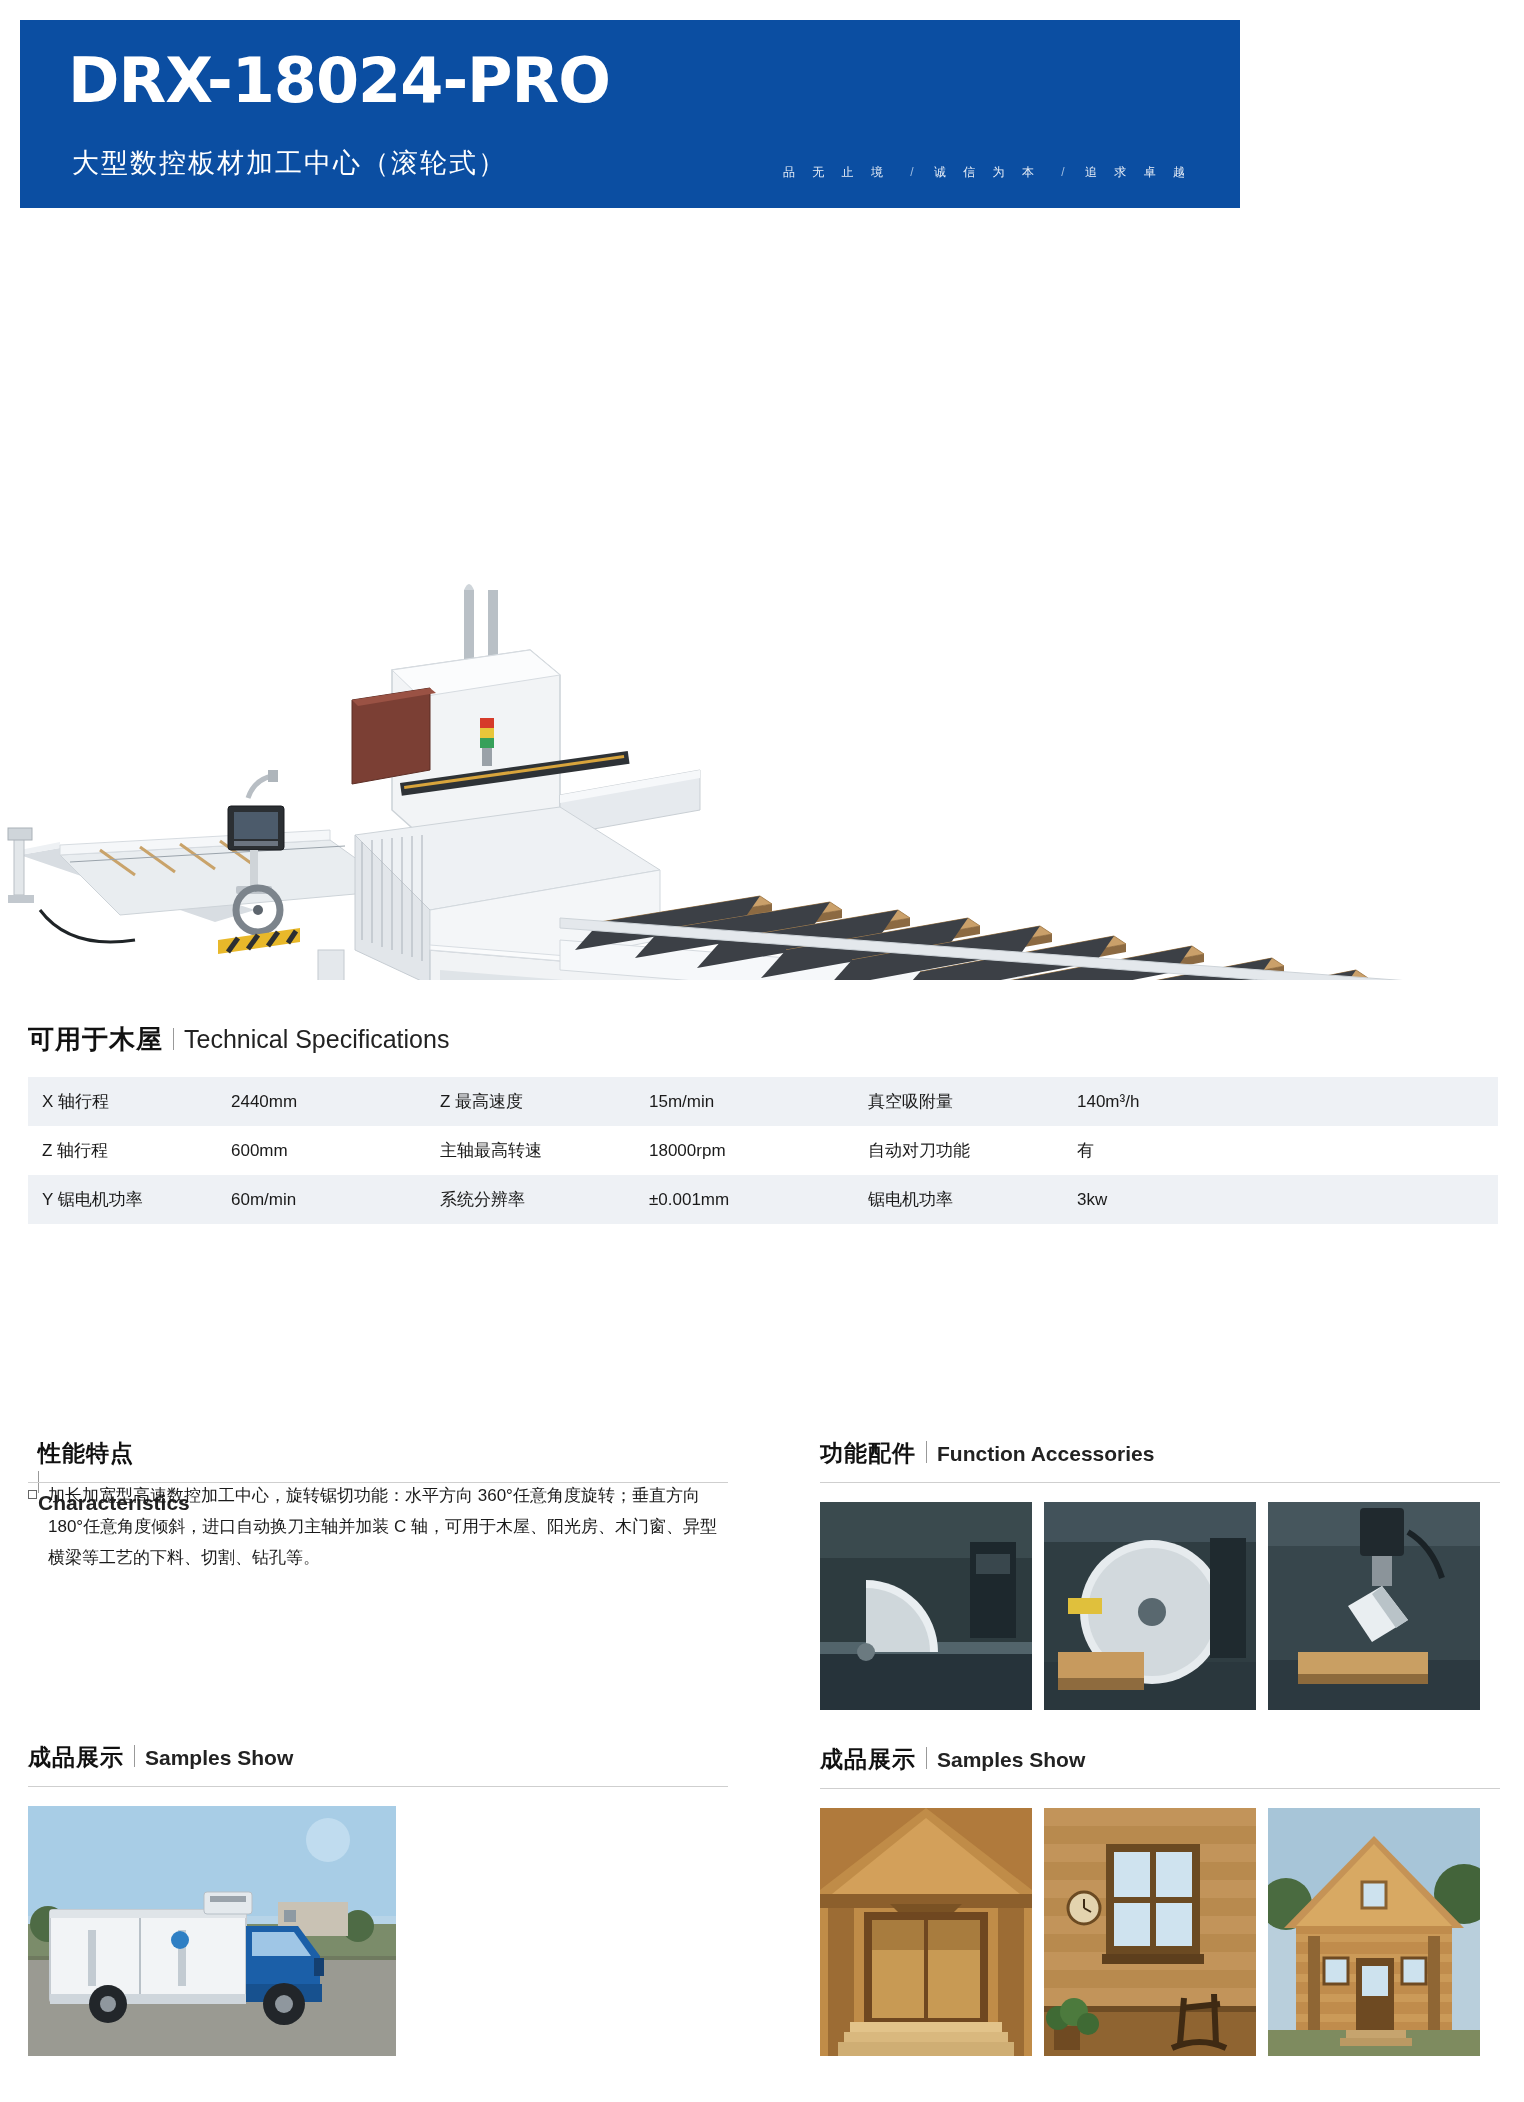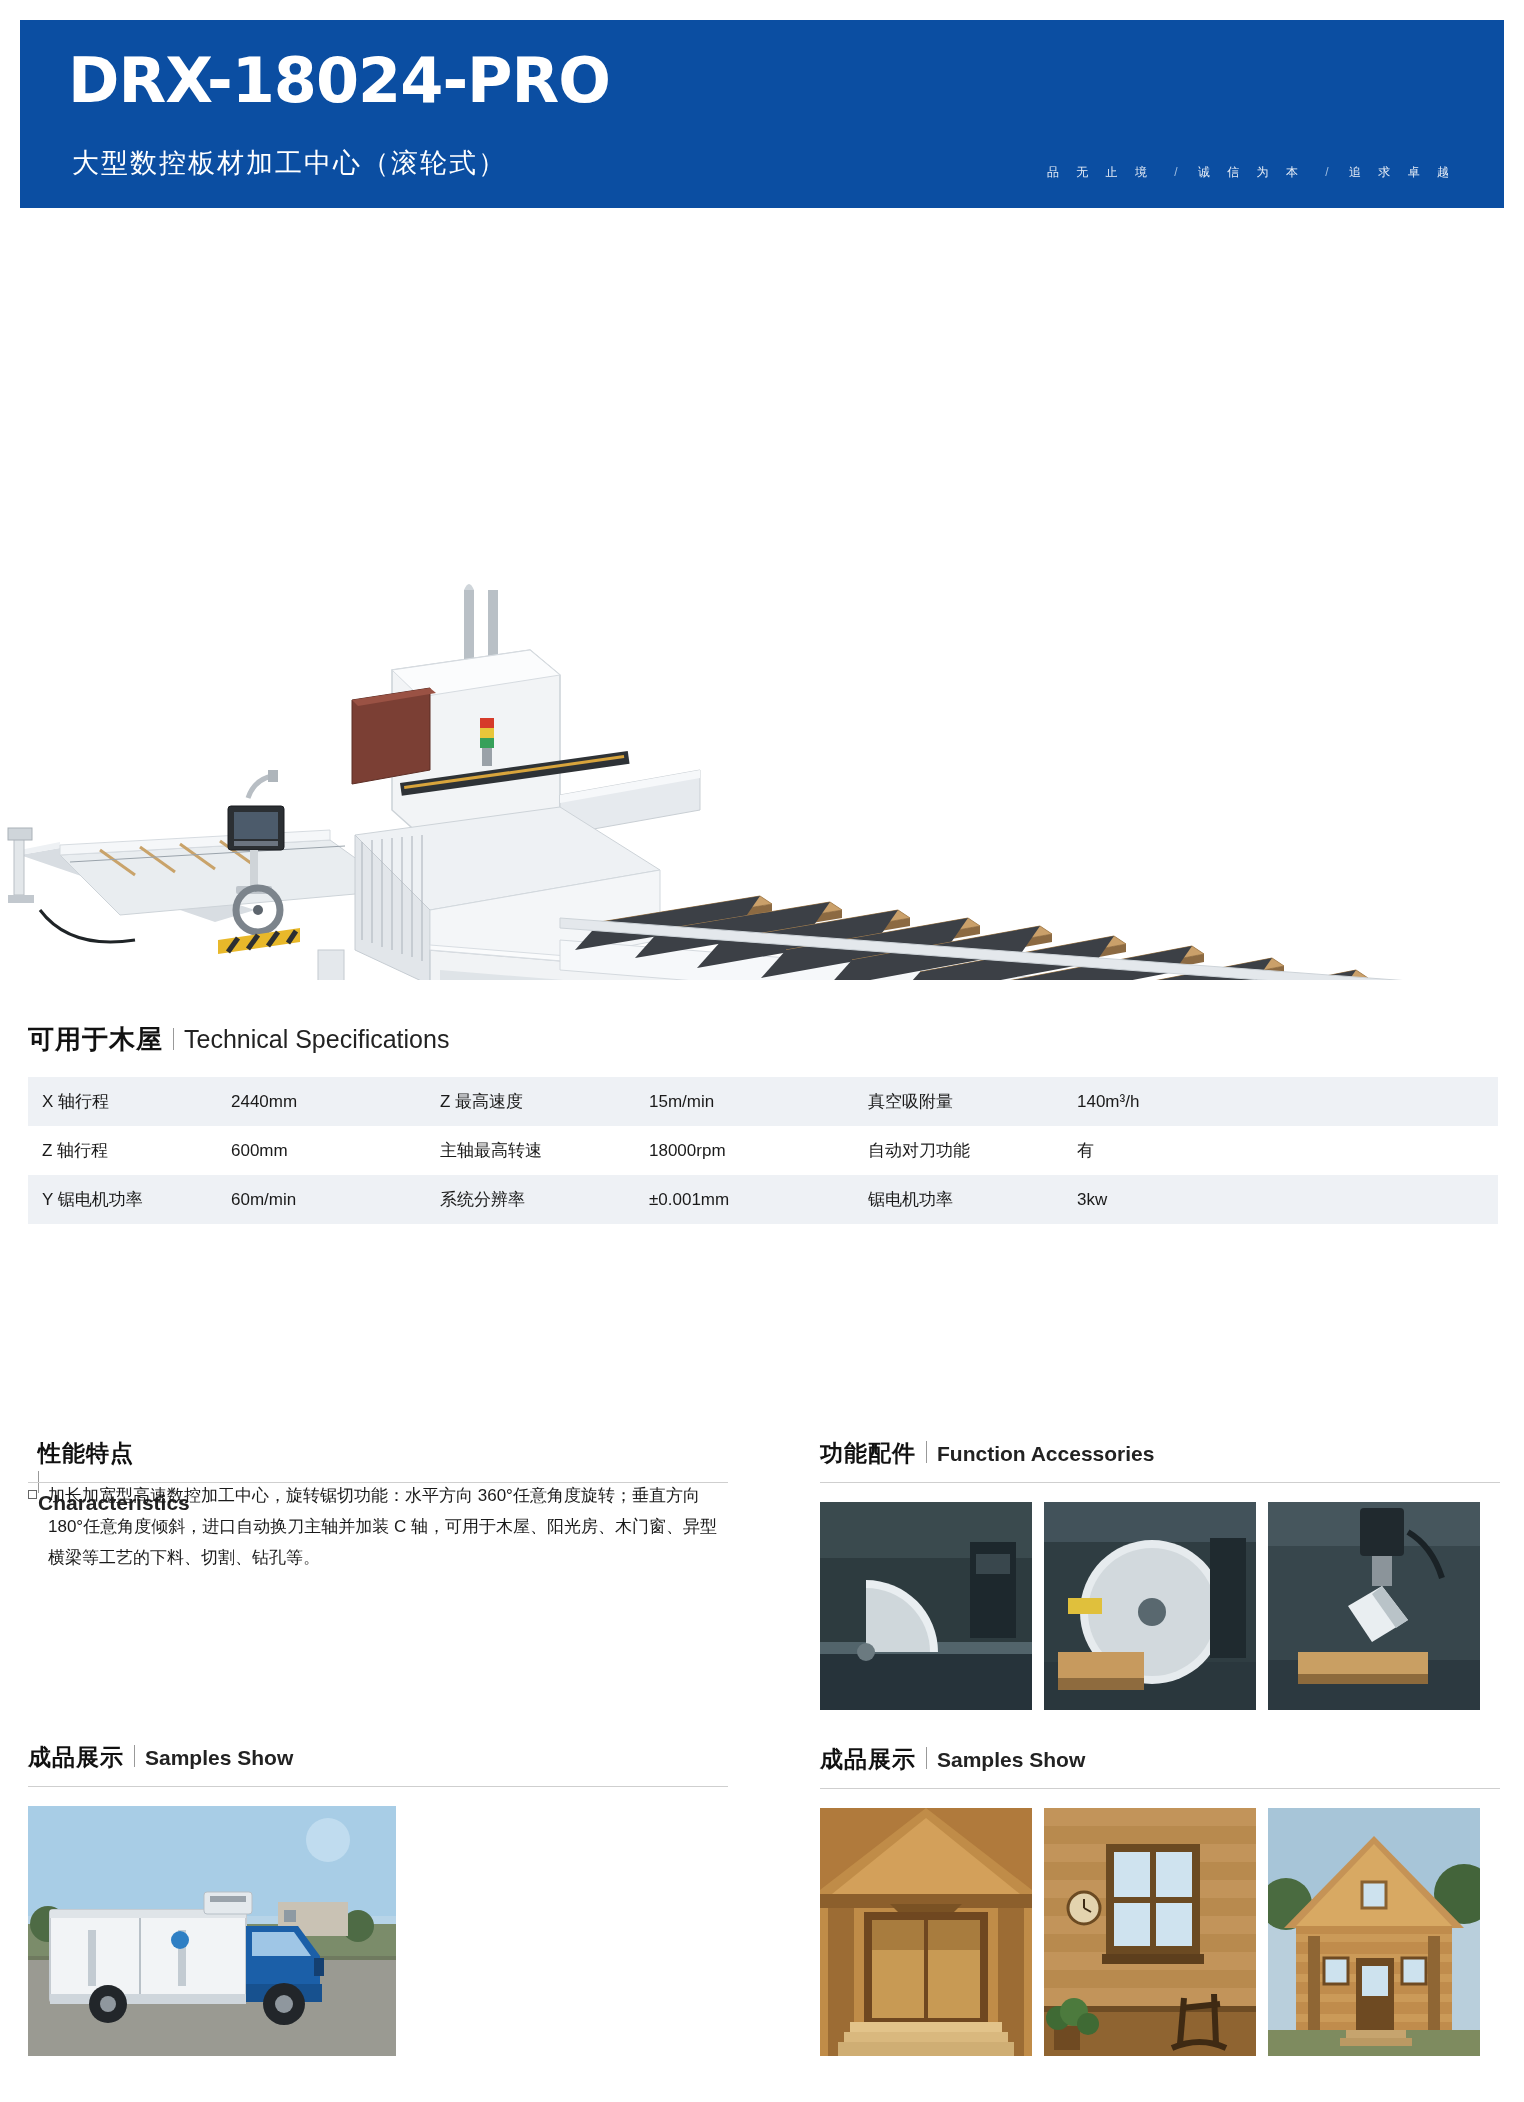--- a/index.html
+++ b/index.html
@@ -21,7 +21,7 @@
     position: absolute;
     left: 20px;
     top: 20px;
-    width: 1484px;
+    width: 1220px;
     height: 188px;
     background: #0b4ea2;
     color: #ffffff;

